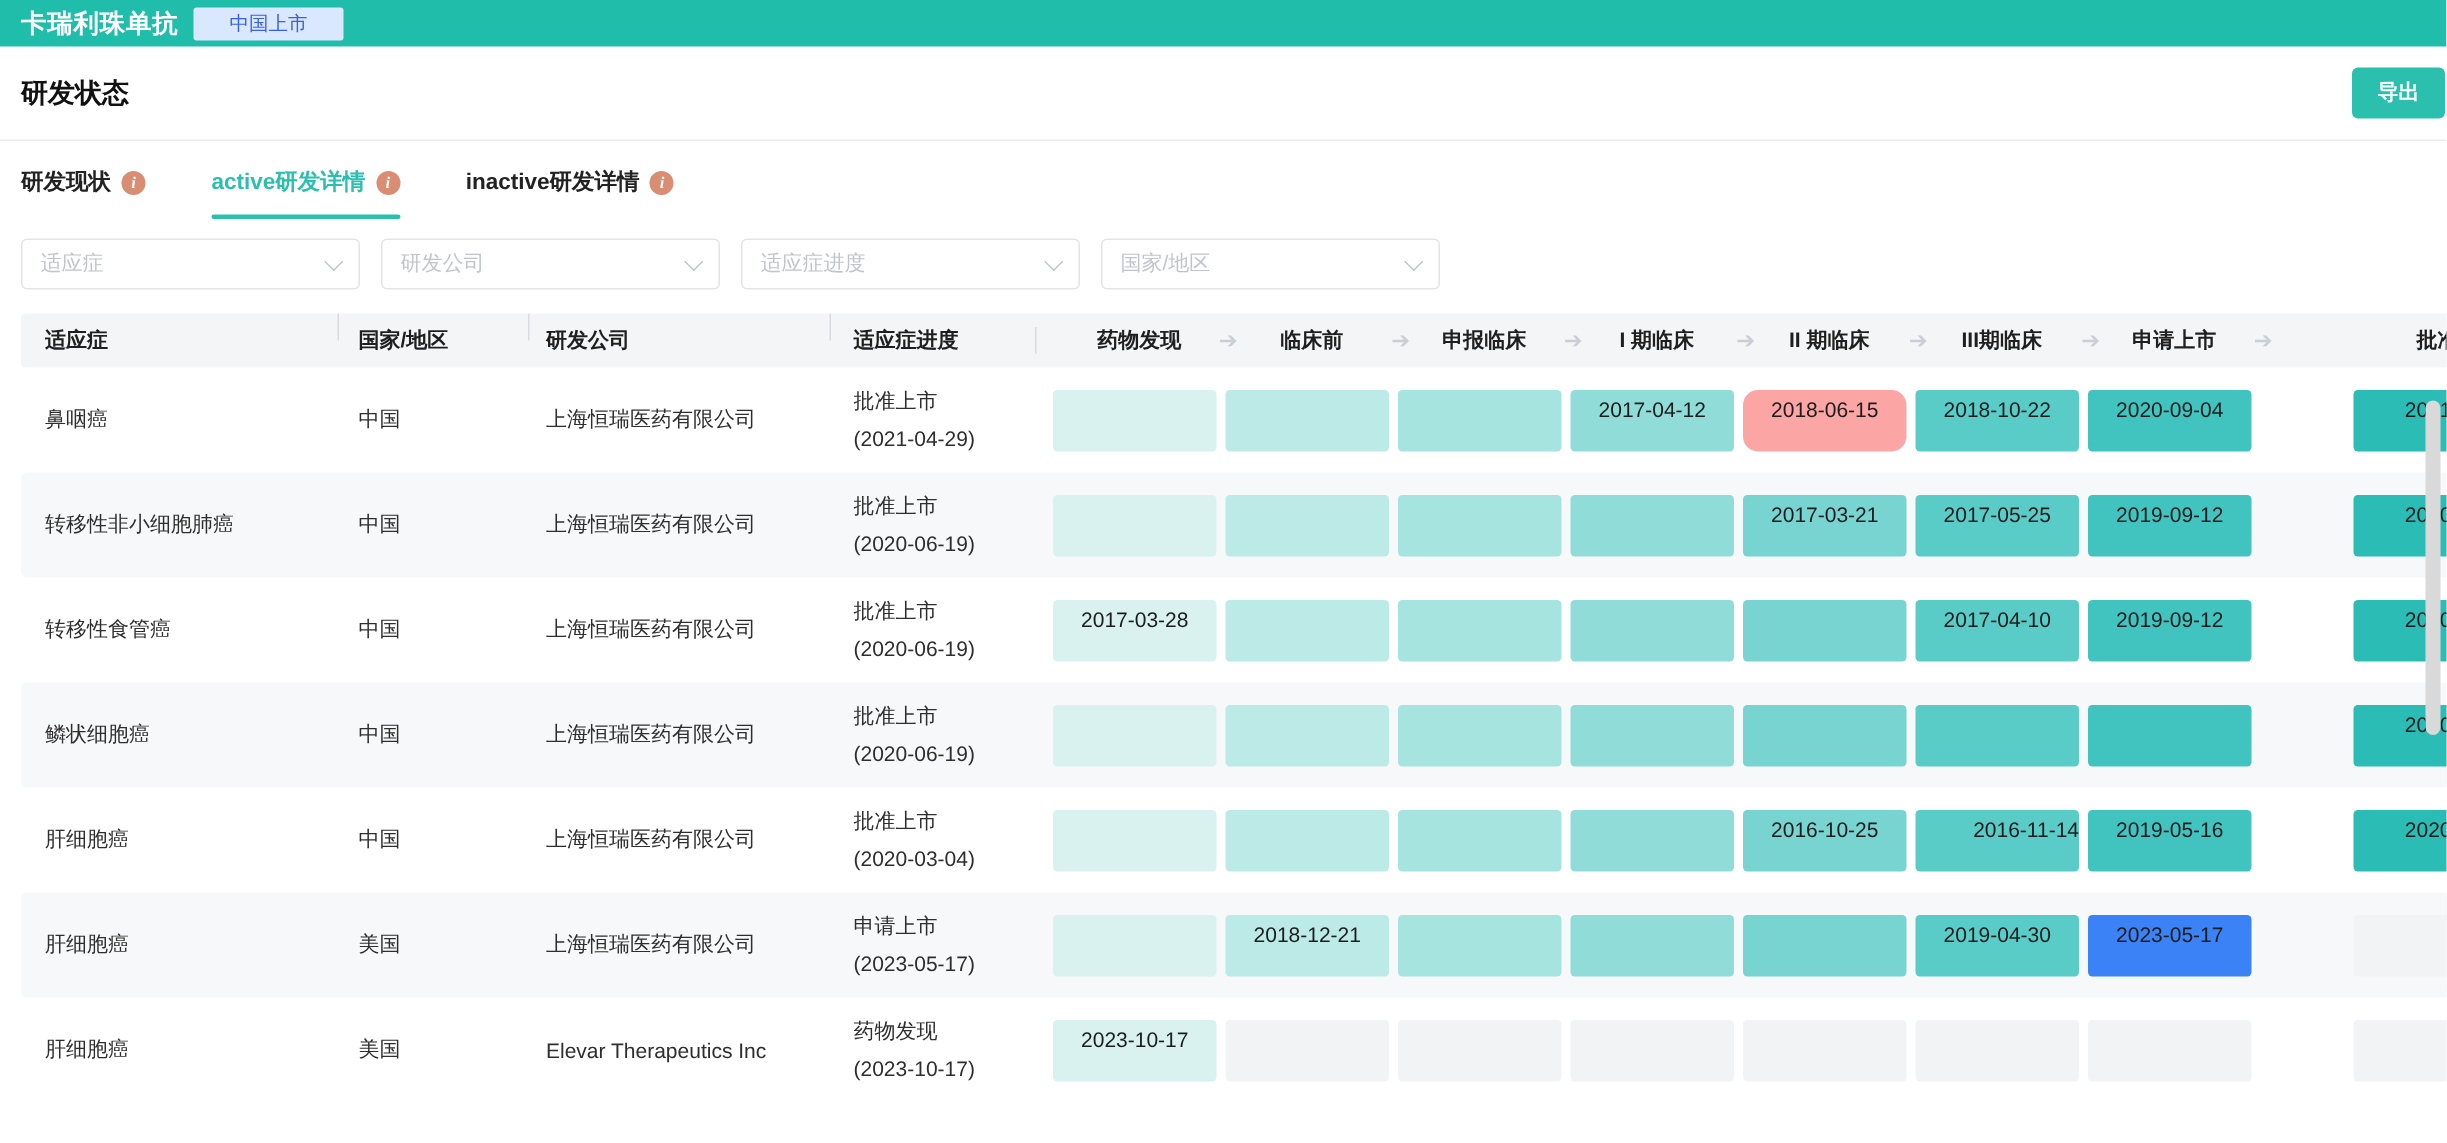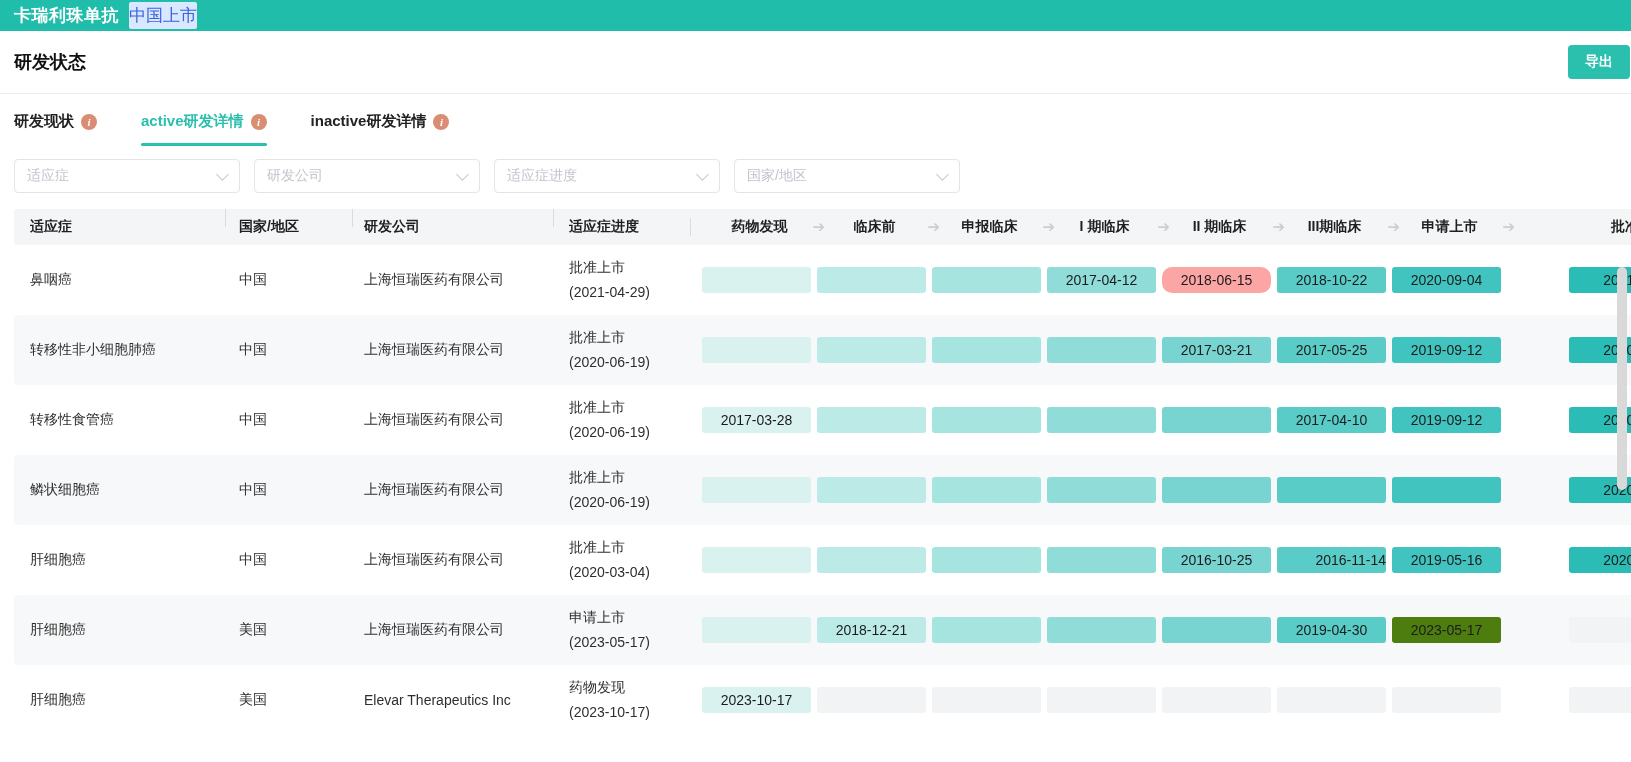--- a/index.html
+++ b/index.html
@@ -11,7 +11,7 @@
   
   .topbar{height:31px;background:var(--topbar-bg,#20bdab);display:flex;align-items:center;padding:0 14px;gap:10px}
   .topbar-title{color:#fff;font-size:17px;font-weight:bold;letter-spacing:.5px}
-  .listed-badge{background:var(--badge-bg,#d9e7ff);color:var(--badge-text,#3a62e0);font-size:17px;padding:2px 0;border-radius:2px}
+  .listed-badge{background:var(--badge-bg,#d9e7ff);color:var(--badge-text,#3a62e0);font-size:13px;padding:2px 24px;border-radius:2px}
   
   .section-row{display:flex;align-items:center;justify-content:space-between;height:62px;border-bottom:1px solid #ededed;padding-left:14px}
   .section-title{font-size:18px;font-weight:bold;color:#111}

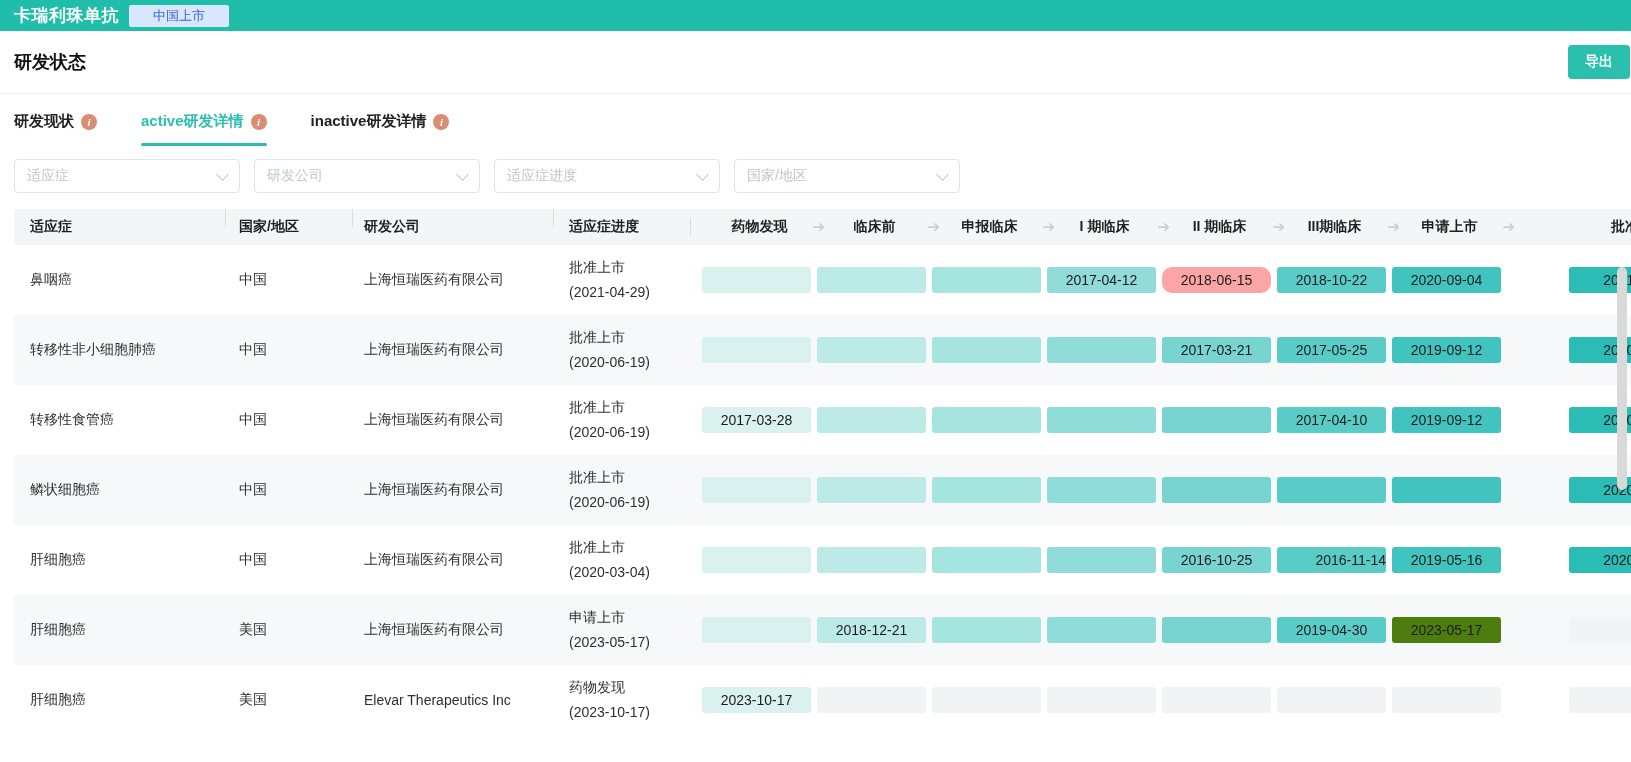--- a/index.html
+++ b/index.html
@@ -53,7 +53,7 @@
   .bc4{width:137px;padding-left:16px;line-height:25px}
   .stage-col{width:115px;min-width:115px;display:flex}
   .stage-col.last{width:250px;min-width:250px}
-  .cell{width:109px;min-width:109px;height:26px;border-radius:3px;font-size:14px;color:#1c1c1c;text-align:center;line-height:26px;overflow:hidden;white-space:nowrap}
+  .cell{width:109px;min-width:109px;height:41px;border-radius:3px;font-size:14px;color:#1c1c1c;text-align:center;line-height:26px;overflow:hidden;white-space:nowrap}
   .stage-col.last .cell{margin-left:62px;width:140px;min-width:140px}
   .cell.empty{background:var(--empty-stage,#f2f3f5)}
   

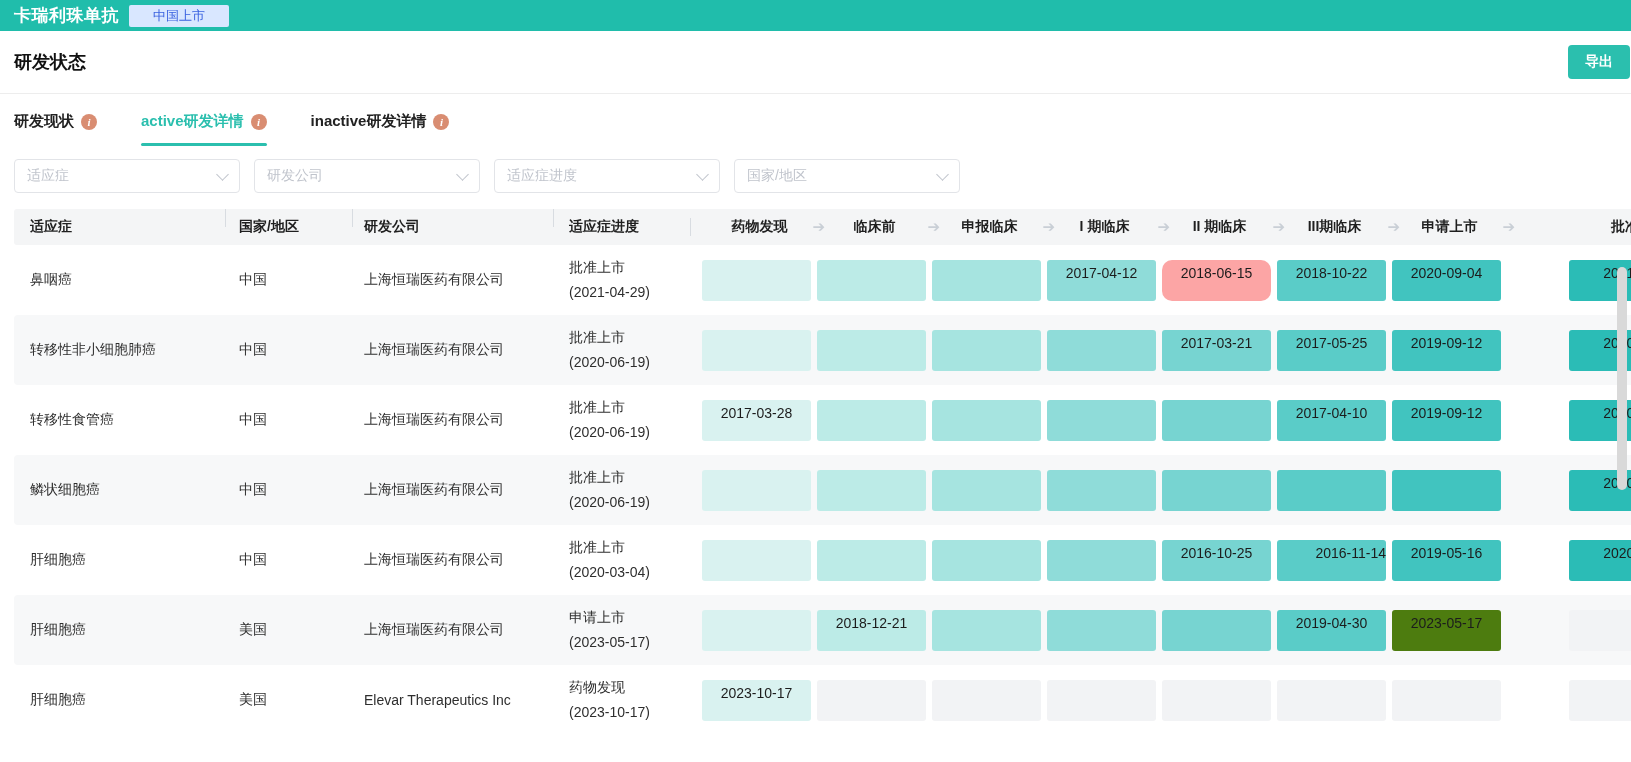--- a/index.html
+++ b/index.html
@@ -351,7 +351,7 @@
             <div class="cell" style="background: rgb(90, 204, 200);">2019-04-30</div>
           </div>
           <div class="stage-col">
-            <div class="cell" style="background: #4d7c0f;">2023-05-17</div>
+            <div class="cell" style="background: #3b82f6;">2023-05-17</div>
           </div>
           <div class="stage-col last">
             <div class="cell empty"></div>

